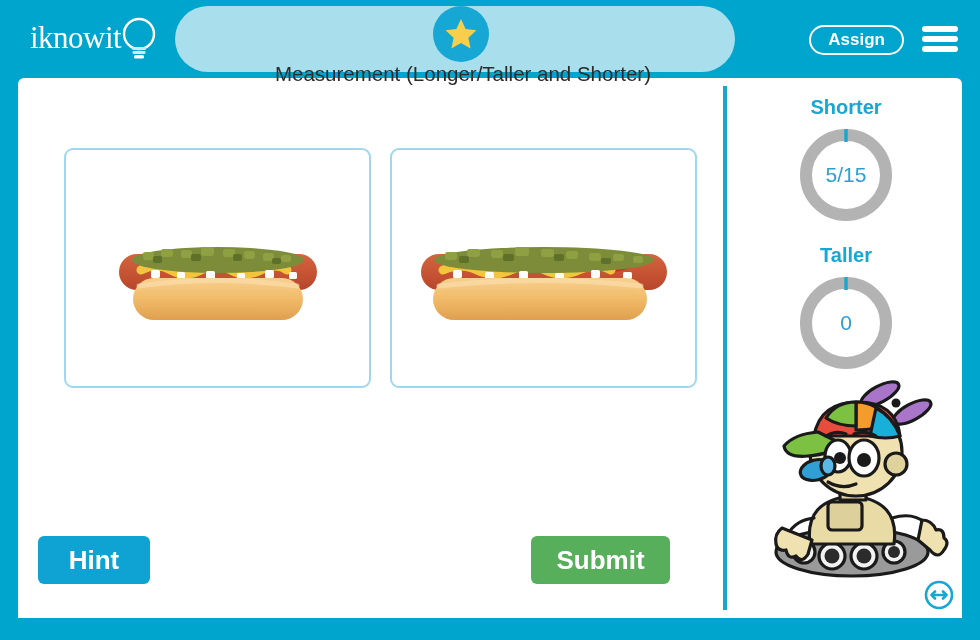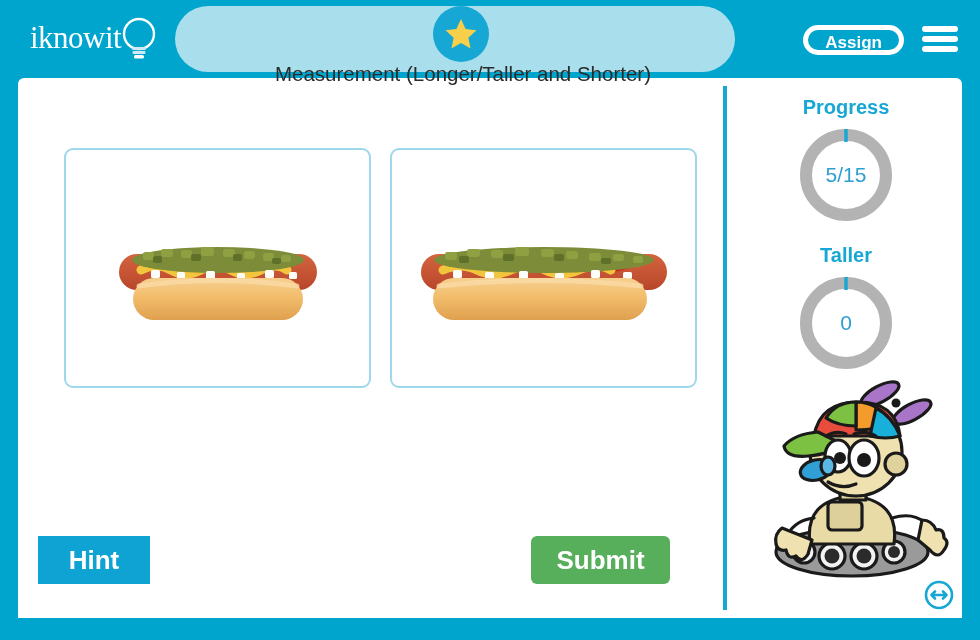--- a/index.html
+++ b/index.html
@@ -85,7 +85,7 @@
     right: 76px; top: 25px;
     height: 30px;
     padding: 0 17px;
-    border: 5px solid #ffffff;
+    border: 2px solid #ffffff;
     border-radius: 15px;
     background: transparent;
     color: #ffffff;

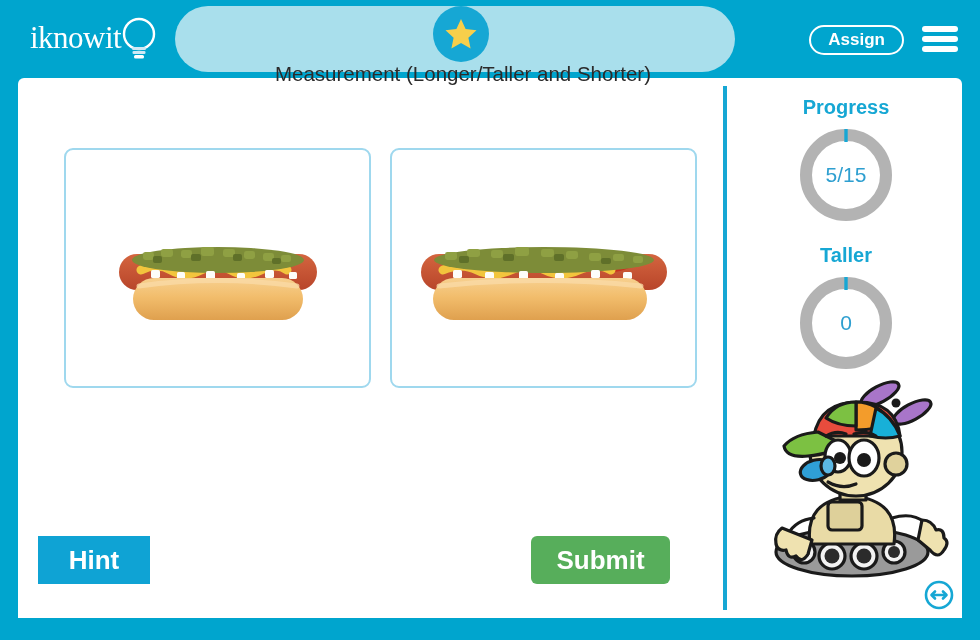--- a/index.html
+++ b/index.html
@@ -386,7 +386,7 @@
     <div class="sidebar">
 
       <div class="meter meter-progress">
-        <div class="meter-label">Progress</div>
+        <div class="meter-label">Shorter</div>
         <div class="ring-wrap">
           <svg width="104" height="104" viewBox="0 0 104 104">
             <circle cx="52" cy="52" r="40" fill="none" stroke="#b3b3b3" stroke-width="12"></circle>

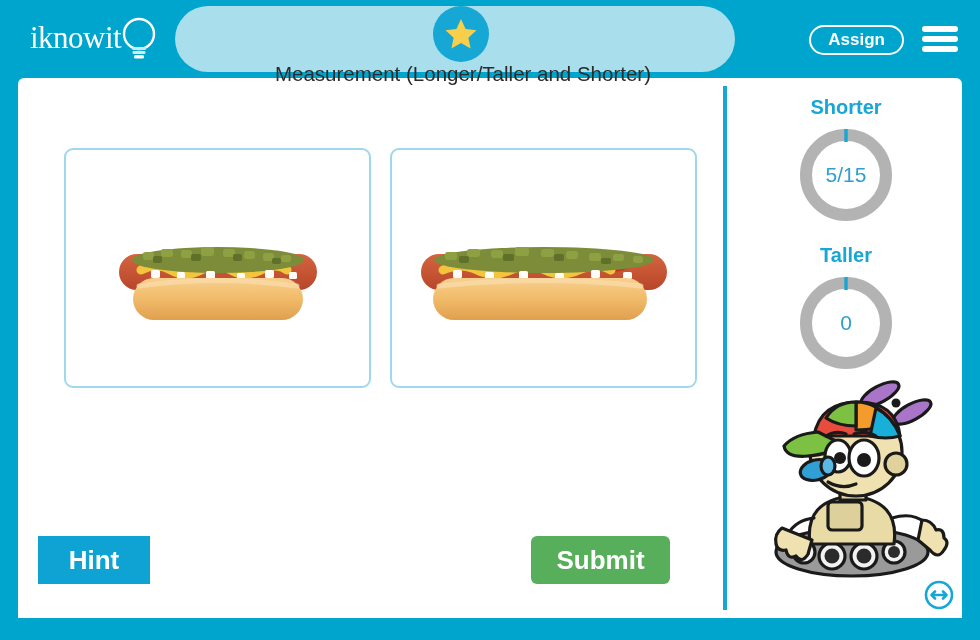--- a/index.html
+++ b/index.html
@@ -166,7 +166,7 @@
     width: 112px; height: 48px;
     background: #0fa3d4;
     border: none;
-    border-radius: 0;
+    border-radius: 6px;
     color: #ffffff;
     font-size: 26px;
     font-weight: bold;

